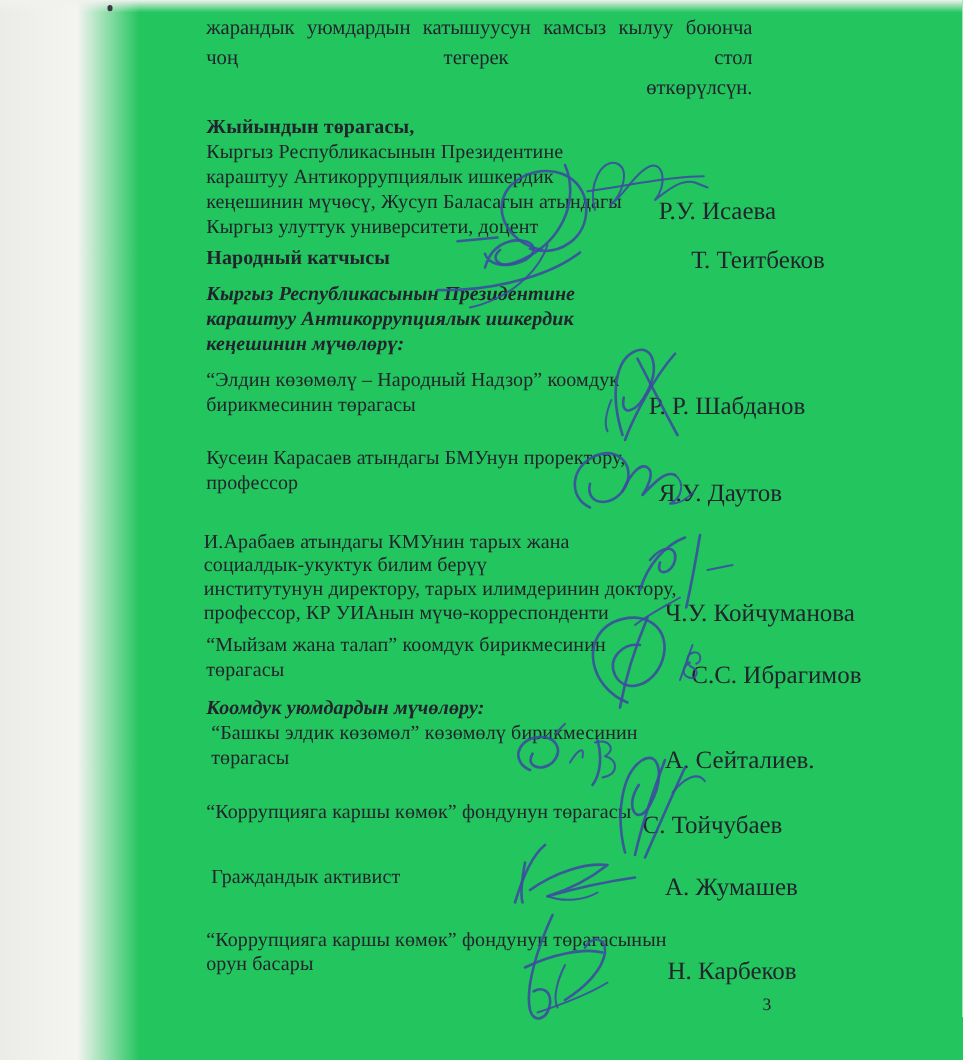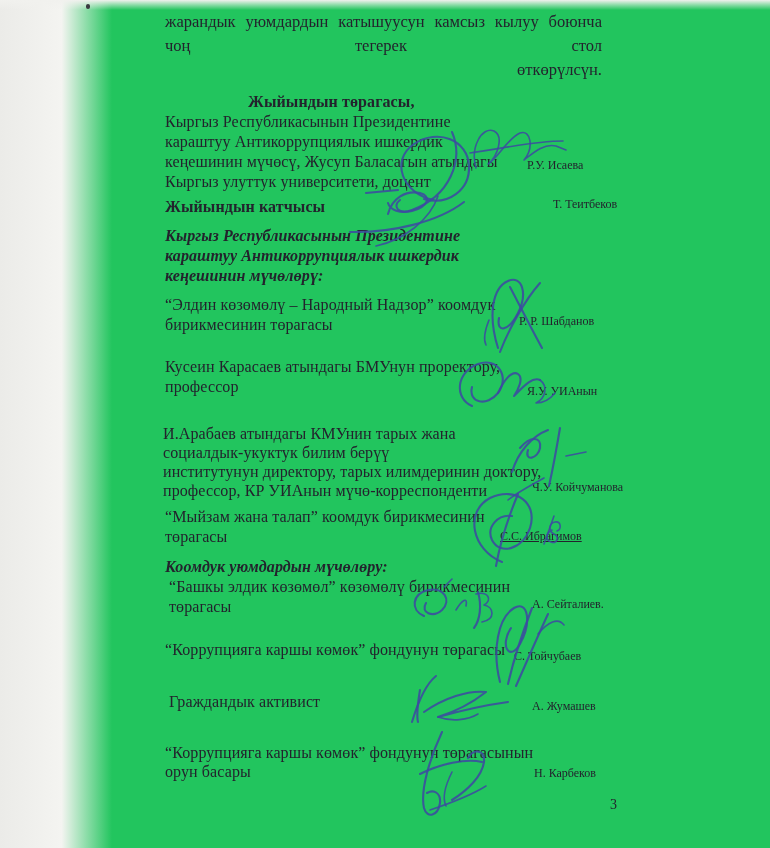--- a/index.html
+++ b/index.html
@@ -29,7 +29,7 @@
   .jpara{position:absolute;left:165px;top:10px;width:437px;font-size:16.5px;line-height:24px;}
   .jpara .jline{text-align:justify;text-align-last:justify;}
   .jpara .lastline{text-align:right;}
-  .b{font-weight:bold;text-align:center;}
+  .b{font-weight:bold;}
   .bi{font-weight:bold;font-style:italic;}
   .name{position:absolute;font-size:12px;white-space:nowrap;}
   .pageno{position:absolute;left:610px;top:797px;font-size:14px;}

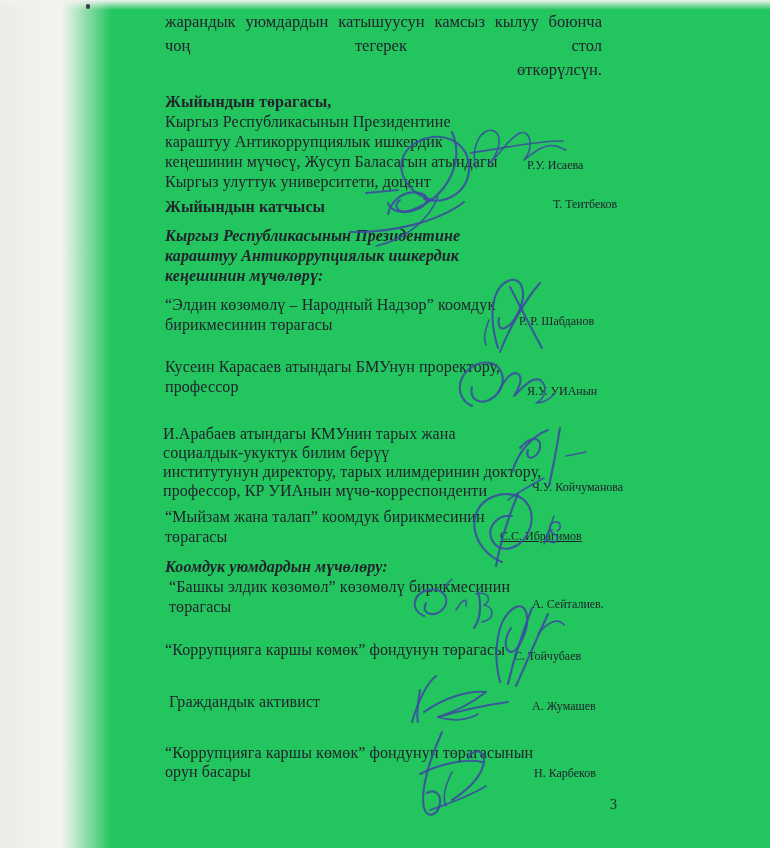--- a/index.html
+++ b/index.html
@@ -31,7 +31,7 @@
   .jpara .lastline{text-align:right;}
   .b{font-weight:bold;}
   .bi{font-weight:bold;font-style:italic;}
-  .name{position:absolute;font-size:12px;white-space:nowrap;}
+  .name{position:absolute;font-size:20px;white-space:nowrap;}
   .pageno{position:absolute;left:610px;top:797px;font-size:14px;}
   .sig-layer{position:absolute;left:0;top:0;pointer-events:none;}
   .sig-layer path{fill:none;stroke:#3c4ba0;stroke-width:2.1;stroke-linecap:round;stroke-linejoin:round;opacity:.88;}

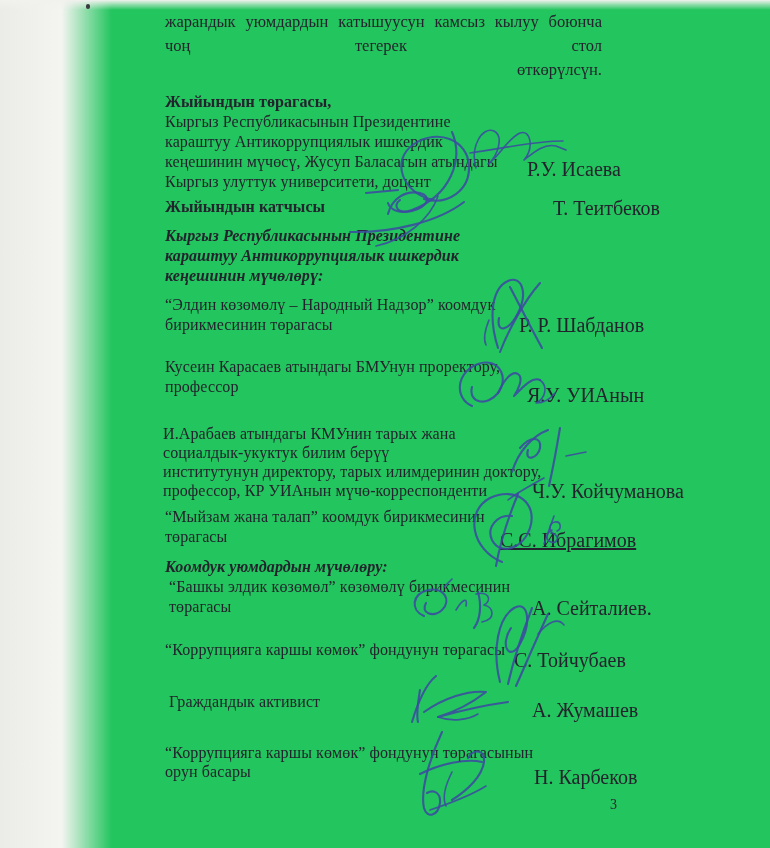--- a/index.html
+++ b/index.html
@@ -60,7 +60,7 @@
   <div class="name" style="left:527px;top:158px;">Р.У. Исаева</div>
 
   <div class="block" style="left:165px;top:197px;">
-    <div class="ln b">Жыйындын катчысы</div>
+    <div class="ln b">Народный катчысы</div>
   </div>
   <div class="name" style="left:553px;top:197px;text-align:right;">Т. Теитбеков</div>
 

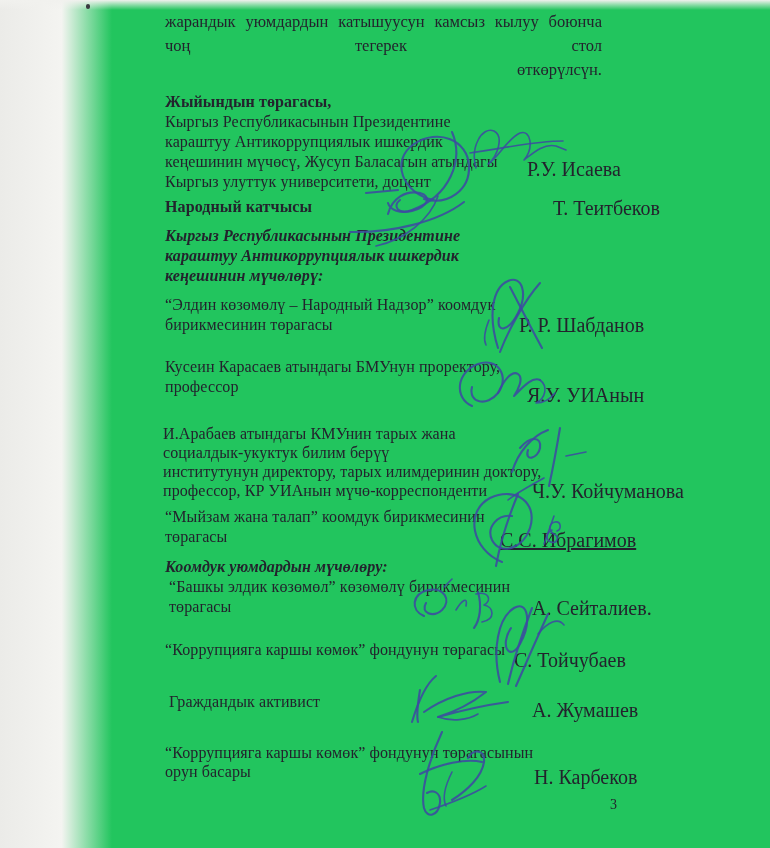--- a/index.html
+++ b/index.html
@@ -80,7 +80,7 @@
     <div class="ln">Кусеин Карасаев атындагы БМУнун проректору,</div>
     <div class="ln">профессор</div>
   </div>
-  <div class="name" style="left:527px;top:384px;">Я.У. УИАнын</div>
+  <div class="name" style="left:527px;top:384px;">Я.У. Даутов</div>
 
   <div class="block tight" style="left:163px;top:424px;">
     <div class="ln">И.Арабаев атындагы КМУнин тарых жана</div>

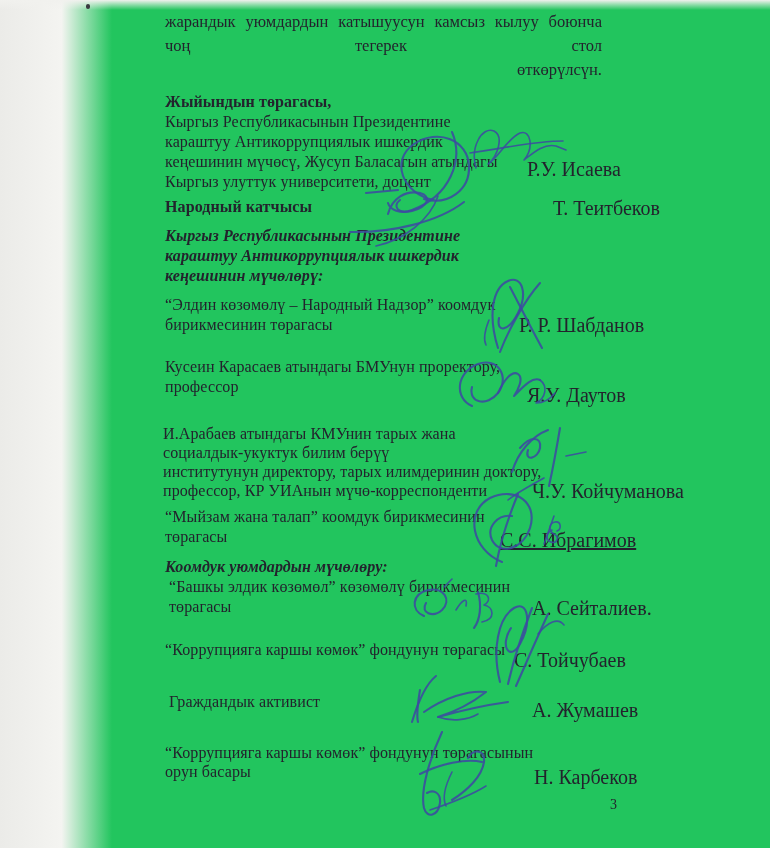--- a/index.html
+++ b/index.html
@@ -94,7 +94,7 @@
     <div class="ln">“Мыйзам жана талап” коомдук бирикмесинин</div>
     <div class="ln">төрагасы</div>
   </div>
-  <div class="name" style="left:500px;top:529px;text-decoration:underline;">С.С. Ибрагимов</div>
+  <div class="name" style="left:553px;top:529px;">С.С. Ибрагимов</div>
 
   <div class="block" style="left:165px;top:557px;">
     <div class="ln bi">Коомдук уюмдардын мүчөлөру:</div>

